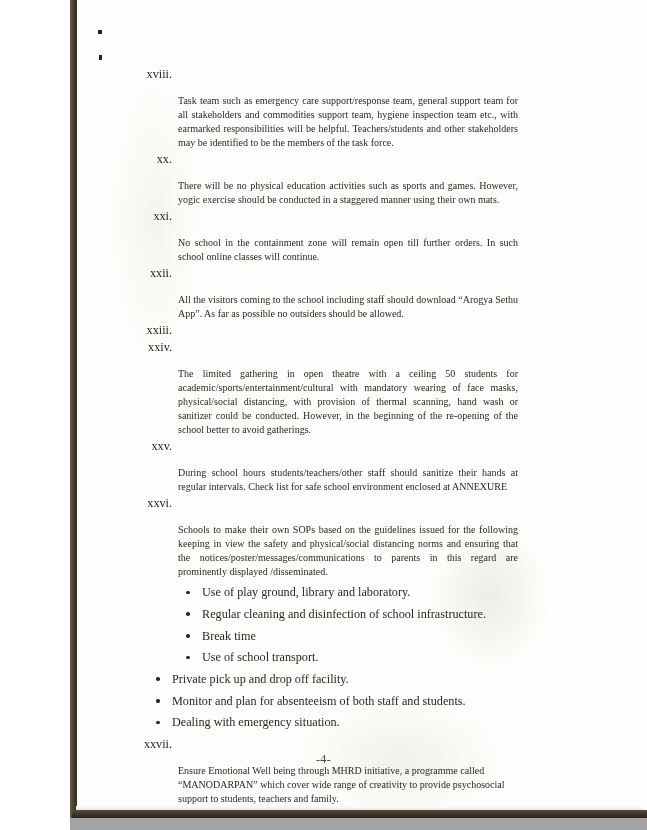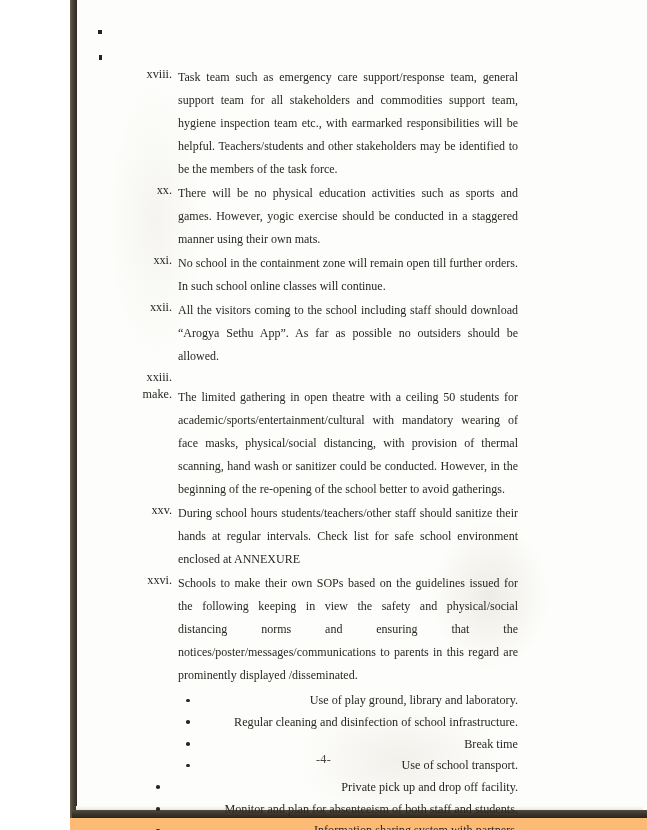--- a/index.html
+++ b/index.html
@@ -18,7 +18,7 @@
     position: relative;
     width: 647px;
     height: 830px;
-    background: #fdba74;
+    background: #a3a3a3;
   }
 
   

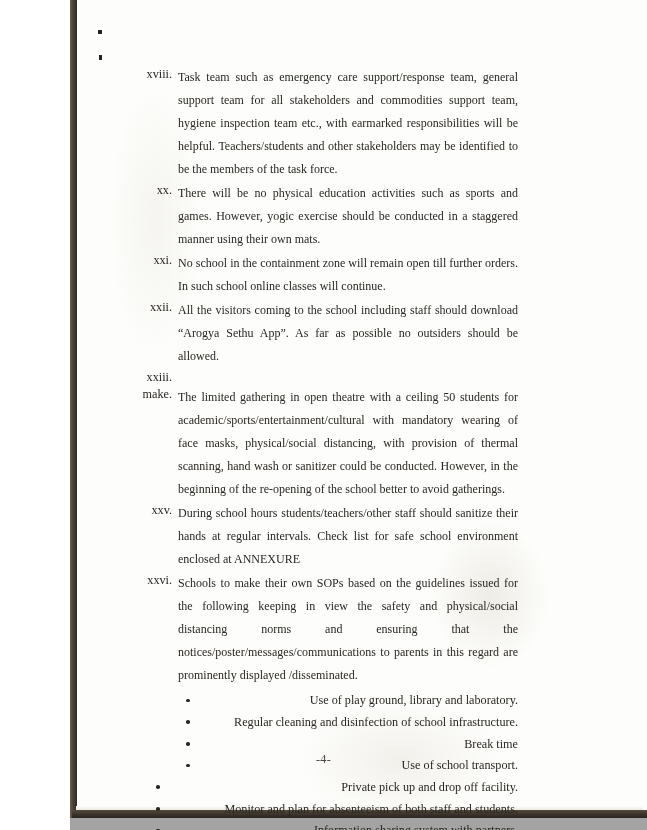--- a/index.html
+++ b/index.html
@@ -124,10 +124,11 @@
   }
   .item-body {
     flex: 1 1 auto;
-    font-size: 12px;
-    line-height: 23px;
+    font-size: 10px;
+    line-height: 14px;
     text-align: justify;
     text-justify: inter-word;
+    margin-top: 28px;
   }
   .item-body.left {
     text-align: left;

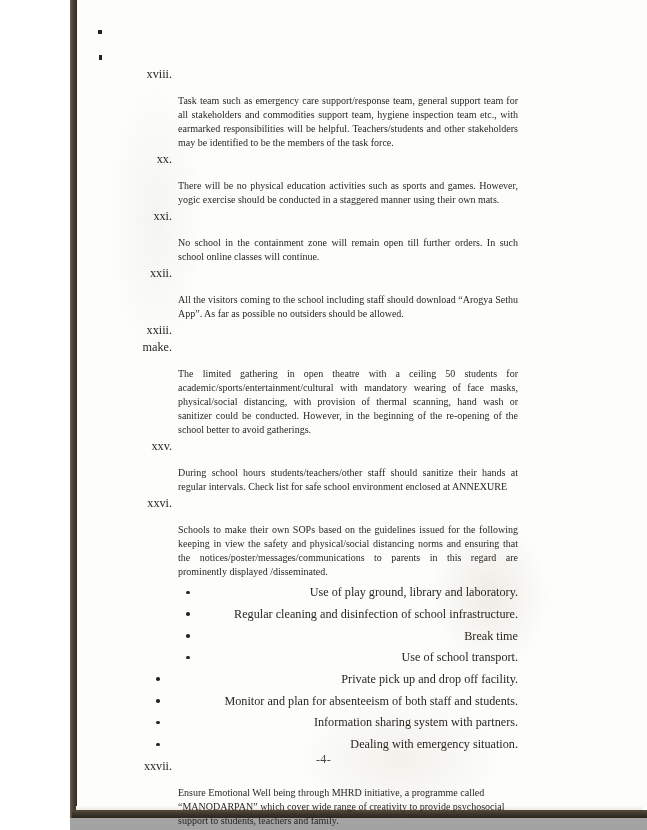--- a/index.html
+++ b/index.html
@@ -236,7 +236,7 @@
       </div>
 
       <div class="item">
-        <div class="item-num">make.</div>
+        <div class="item-num">xxiv.</div>
         <div class="item-body"><span>The limited gathering in open theatre with a ceiling 50 students for academic/sports/entertainment/cultural with mandatory wearing of face masks, physical/social distancing, with provision of thermal scanning, hand wash or sanitizer could be conducted. </span><b>However, in the beginning of the re-opening of the school better to avoid gatherings.</b><span></span></div>
       </div>
 

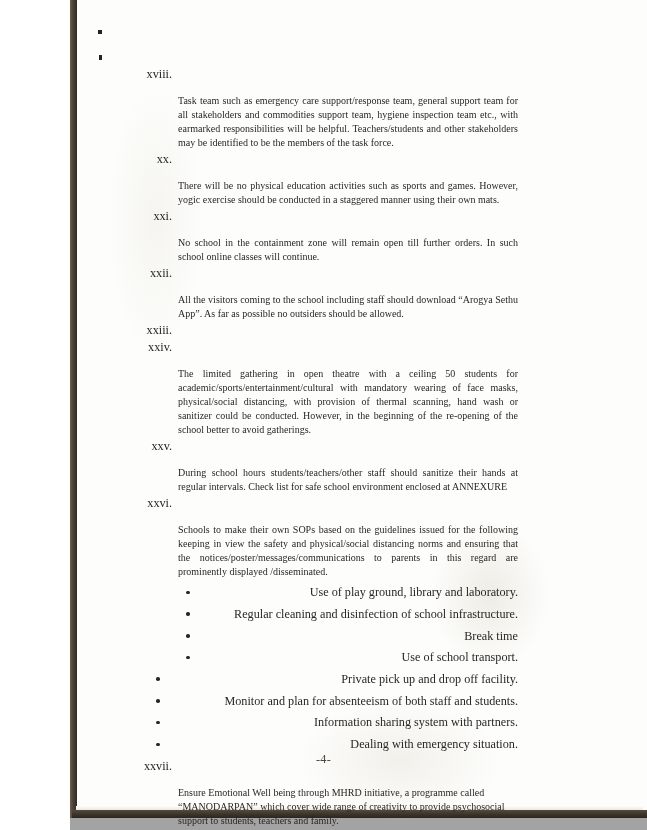--- a/index.html
+++ b/index.html
@@ -142,7 +142,6 @@
     list-style: none;
     margin: 2px 0 0 0;
     padding: 0;
-    text-align: right;
   }
   .bullets li {
     position: relative;

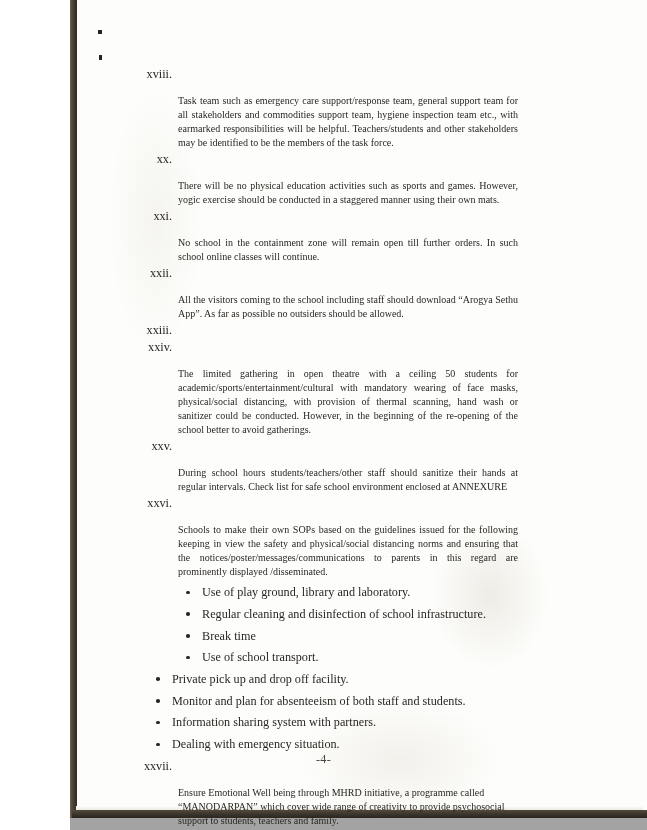--- a/index.html
+++ b/index.html
@@ -259,7 +259,6 @@
       <ul class="bullets outer">
         <li>Private pick up and drop off facility.</li>
         <li>Monitor and plan for absenteeism of both staff and students.</li>
-        <li>Information sharing system with partners.</li>
         <li>Dealing with emergency situation.</li>
       </ul>
 

